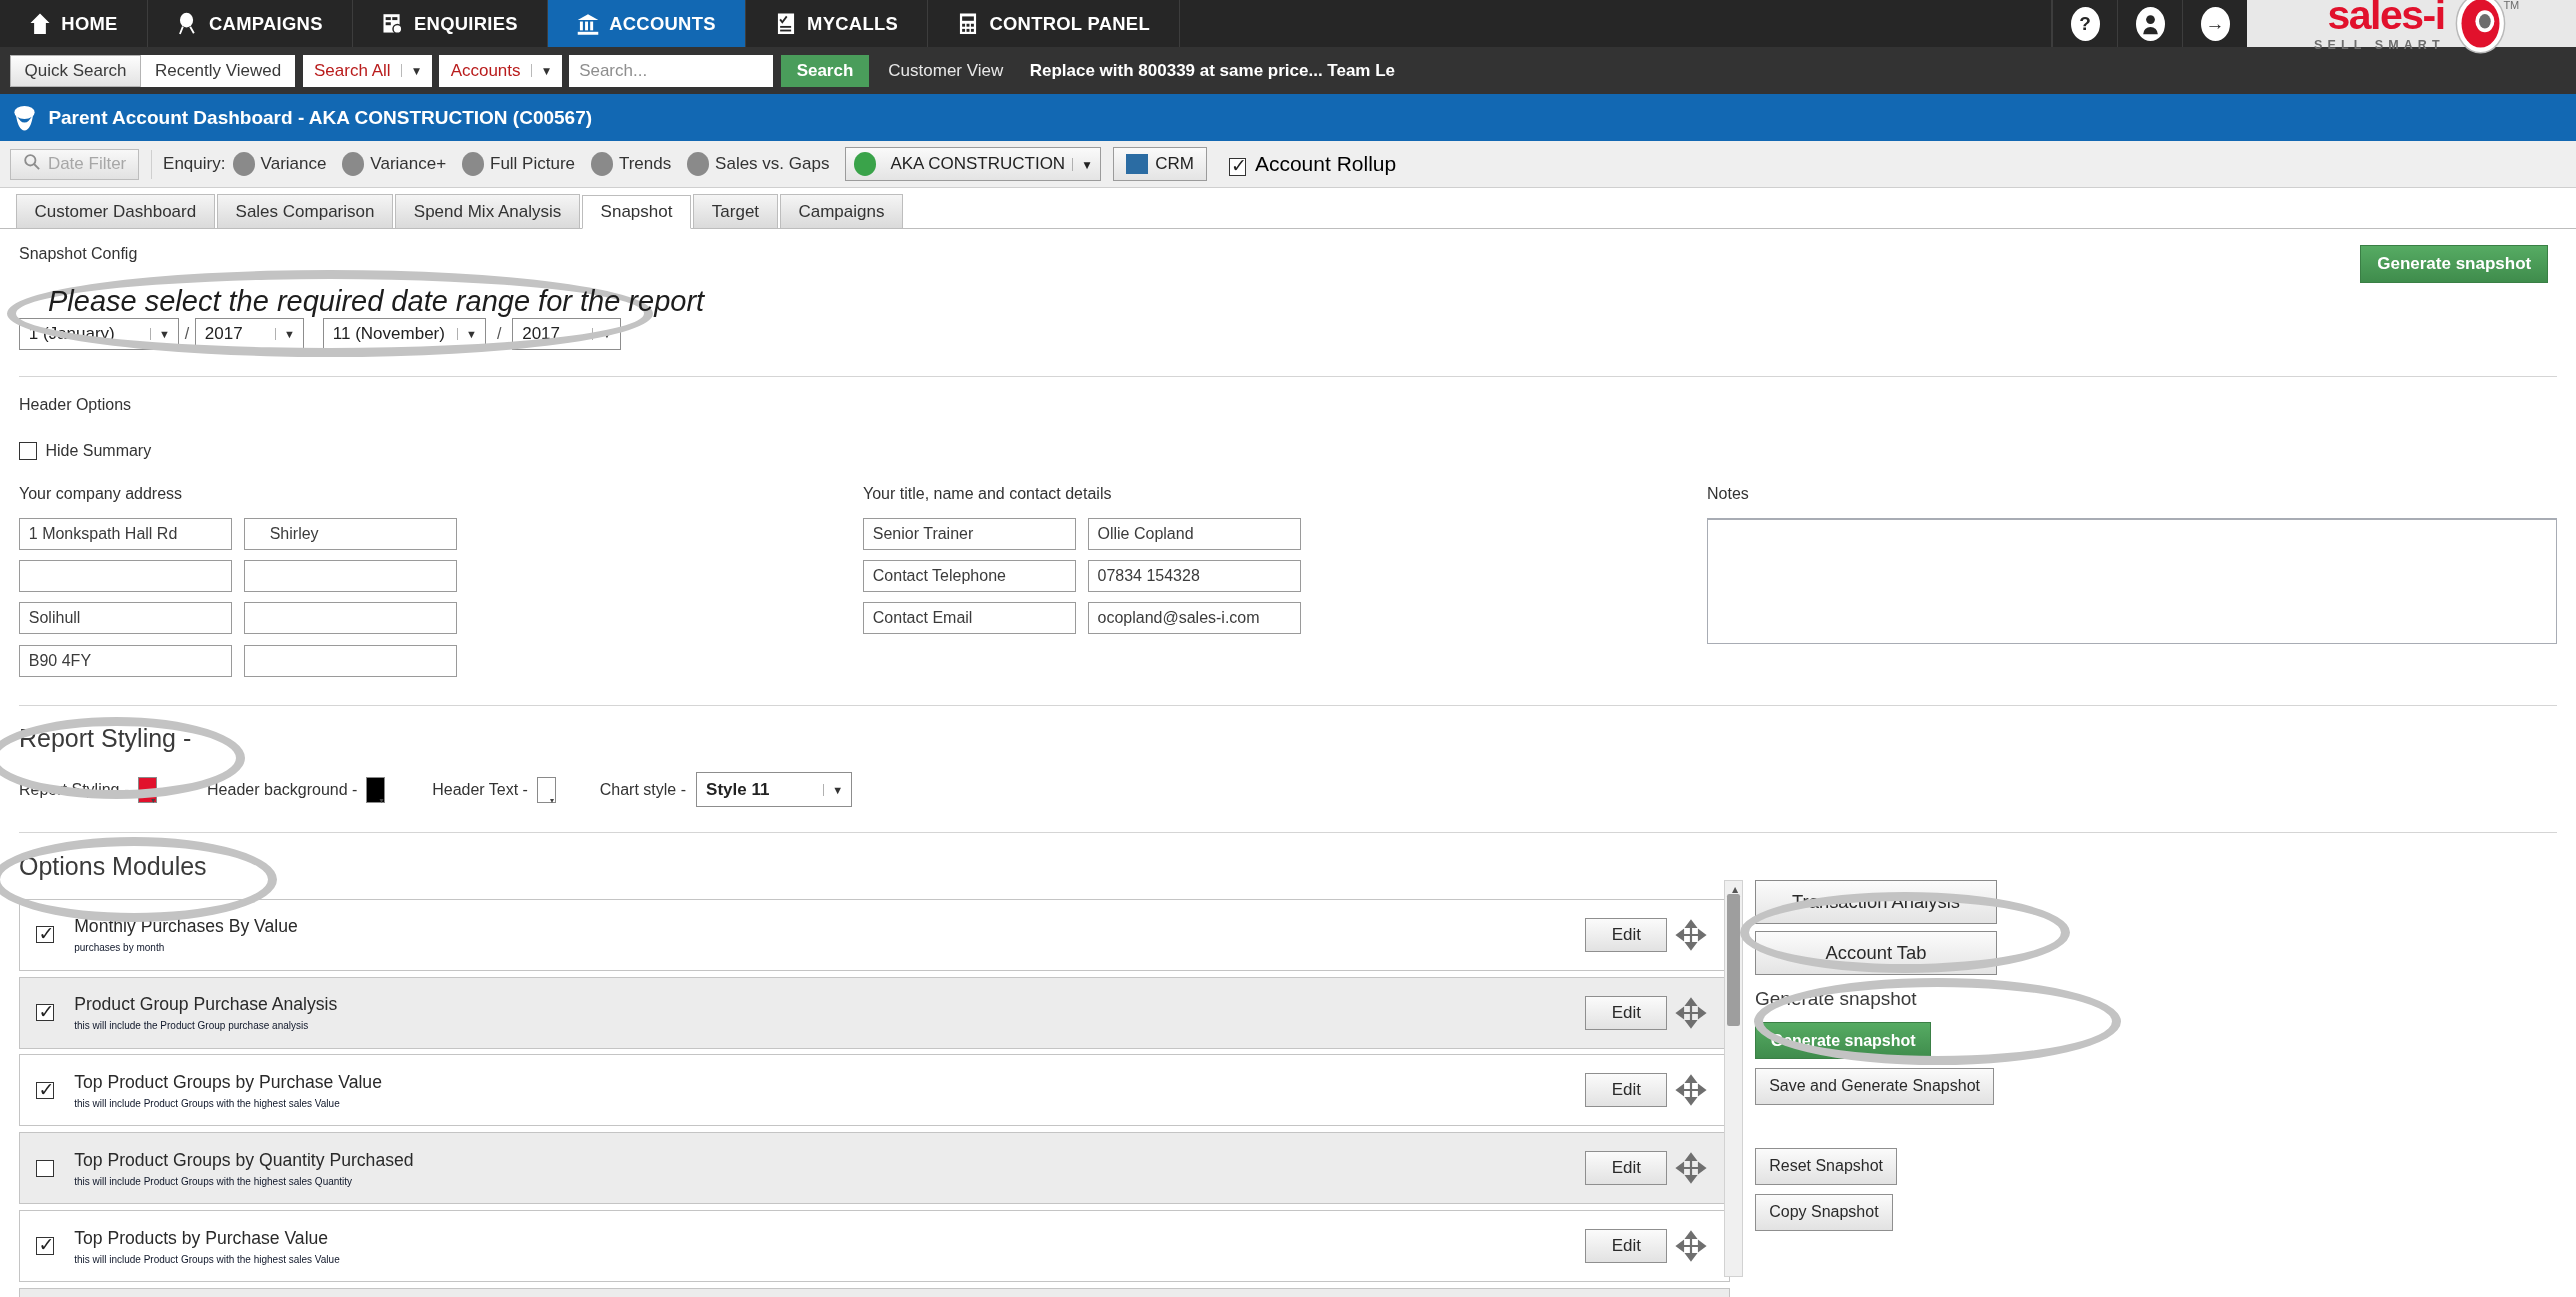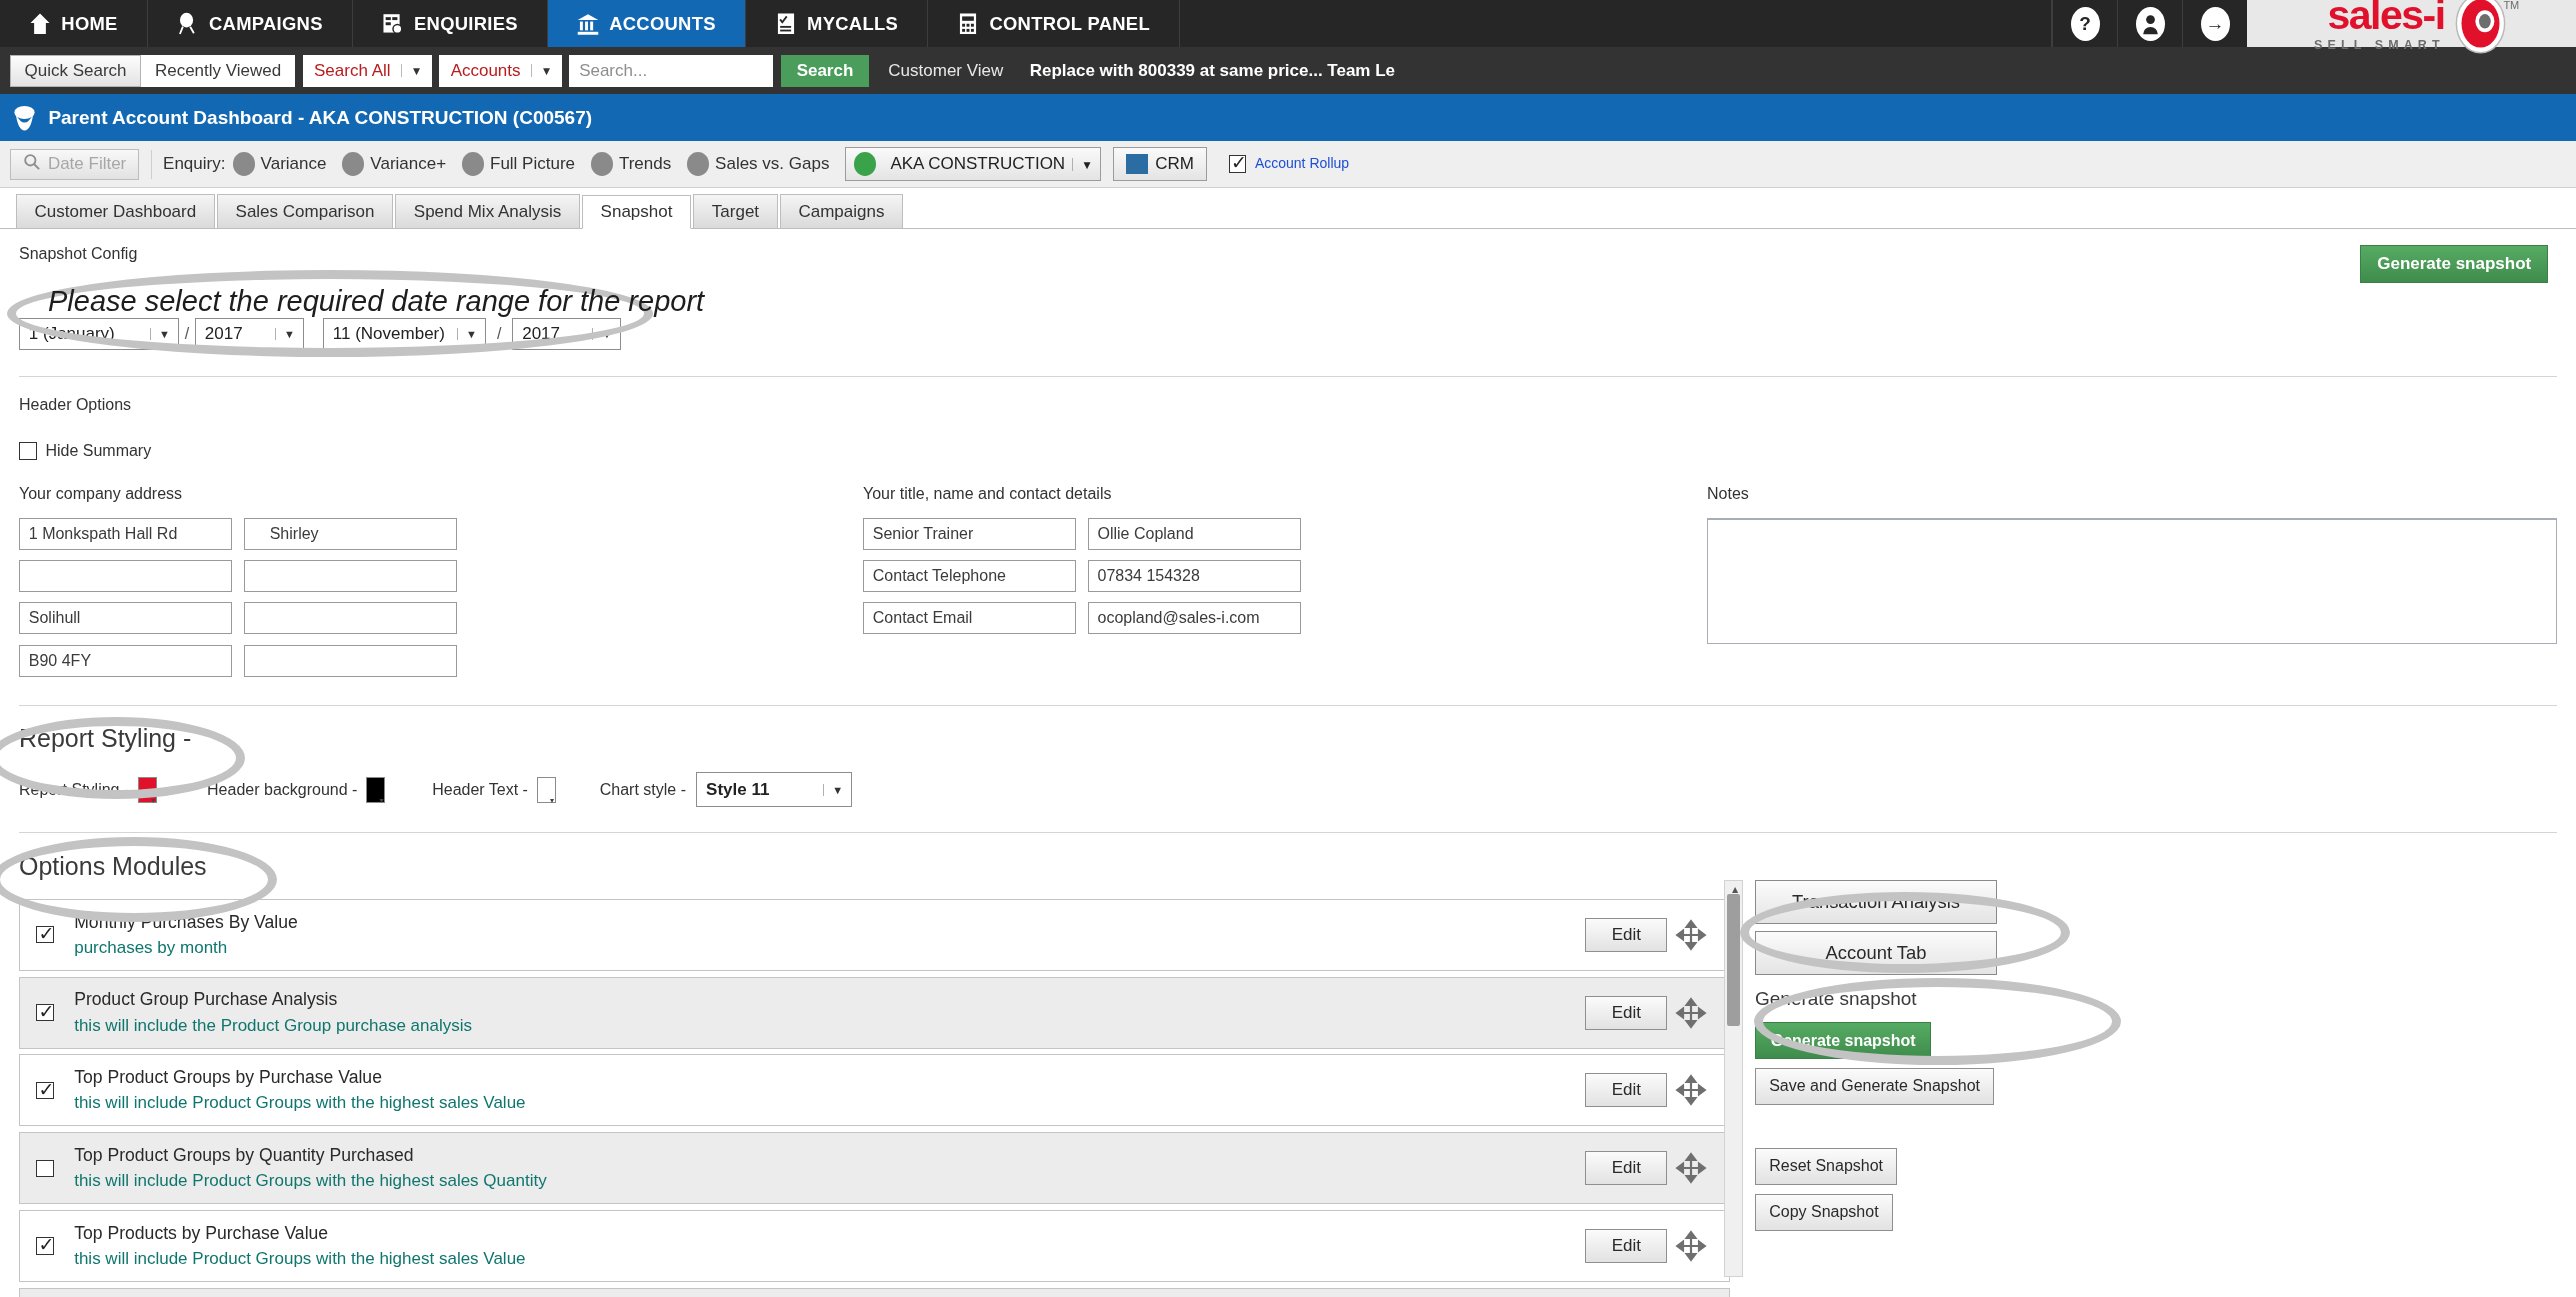--- a/index.html
+++ b/index.html
@@ -90,7 +90,7 @@
     background:linear-gradient(#fafafa,#e4e4e4); border:0.7px solid #9b9b9b; font-size:17px; cursor:pointer;
   }
   .crm-ico { width:22px; height:20.6px; background:#2b6ca3; display:inline-block; }
-  .rollup { display:flex; align-items:flex-start; gap:8.8px; margin-left:22px; font-size:14px; color:#1d4ed8; }
+  .rollup { display:flex; align-items:flex-end; gap:8.8px; margin-left:22px; font-size:21px; color:#000000; }
 
   
   .tabsrow { height:41px; background:#ffffff; display:flex; align-items:flex-end; padding-left:16px; border-bottom:0.7px solid #bdbdbd; }

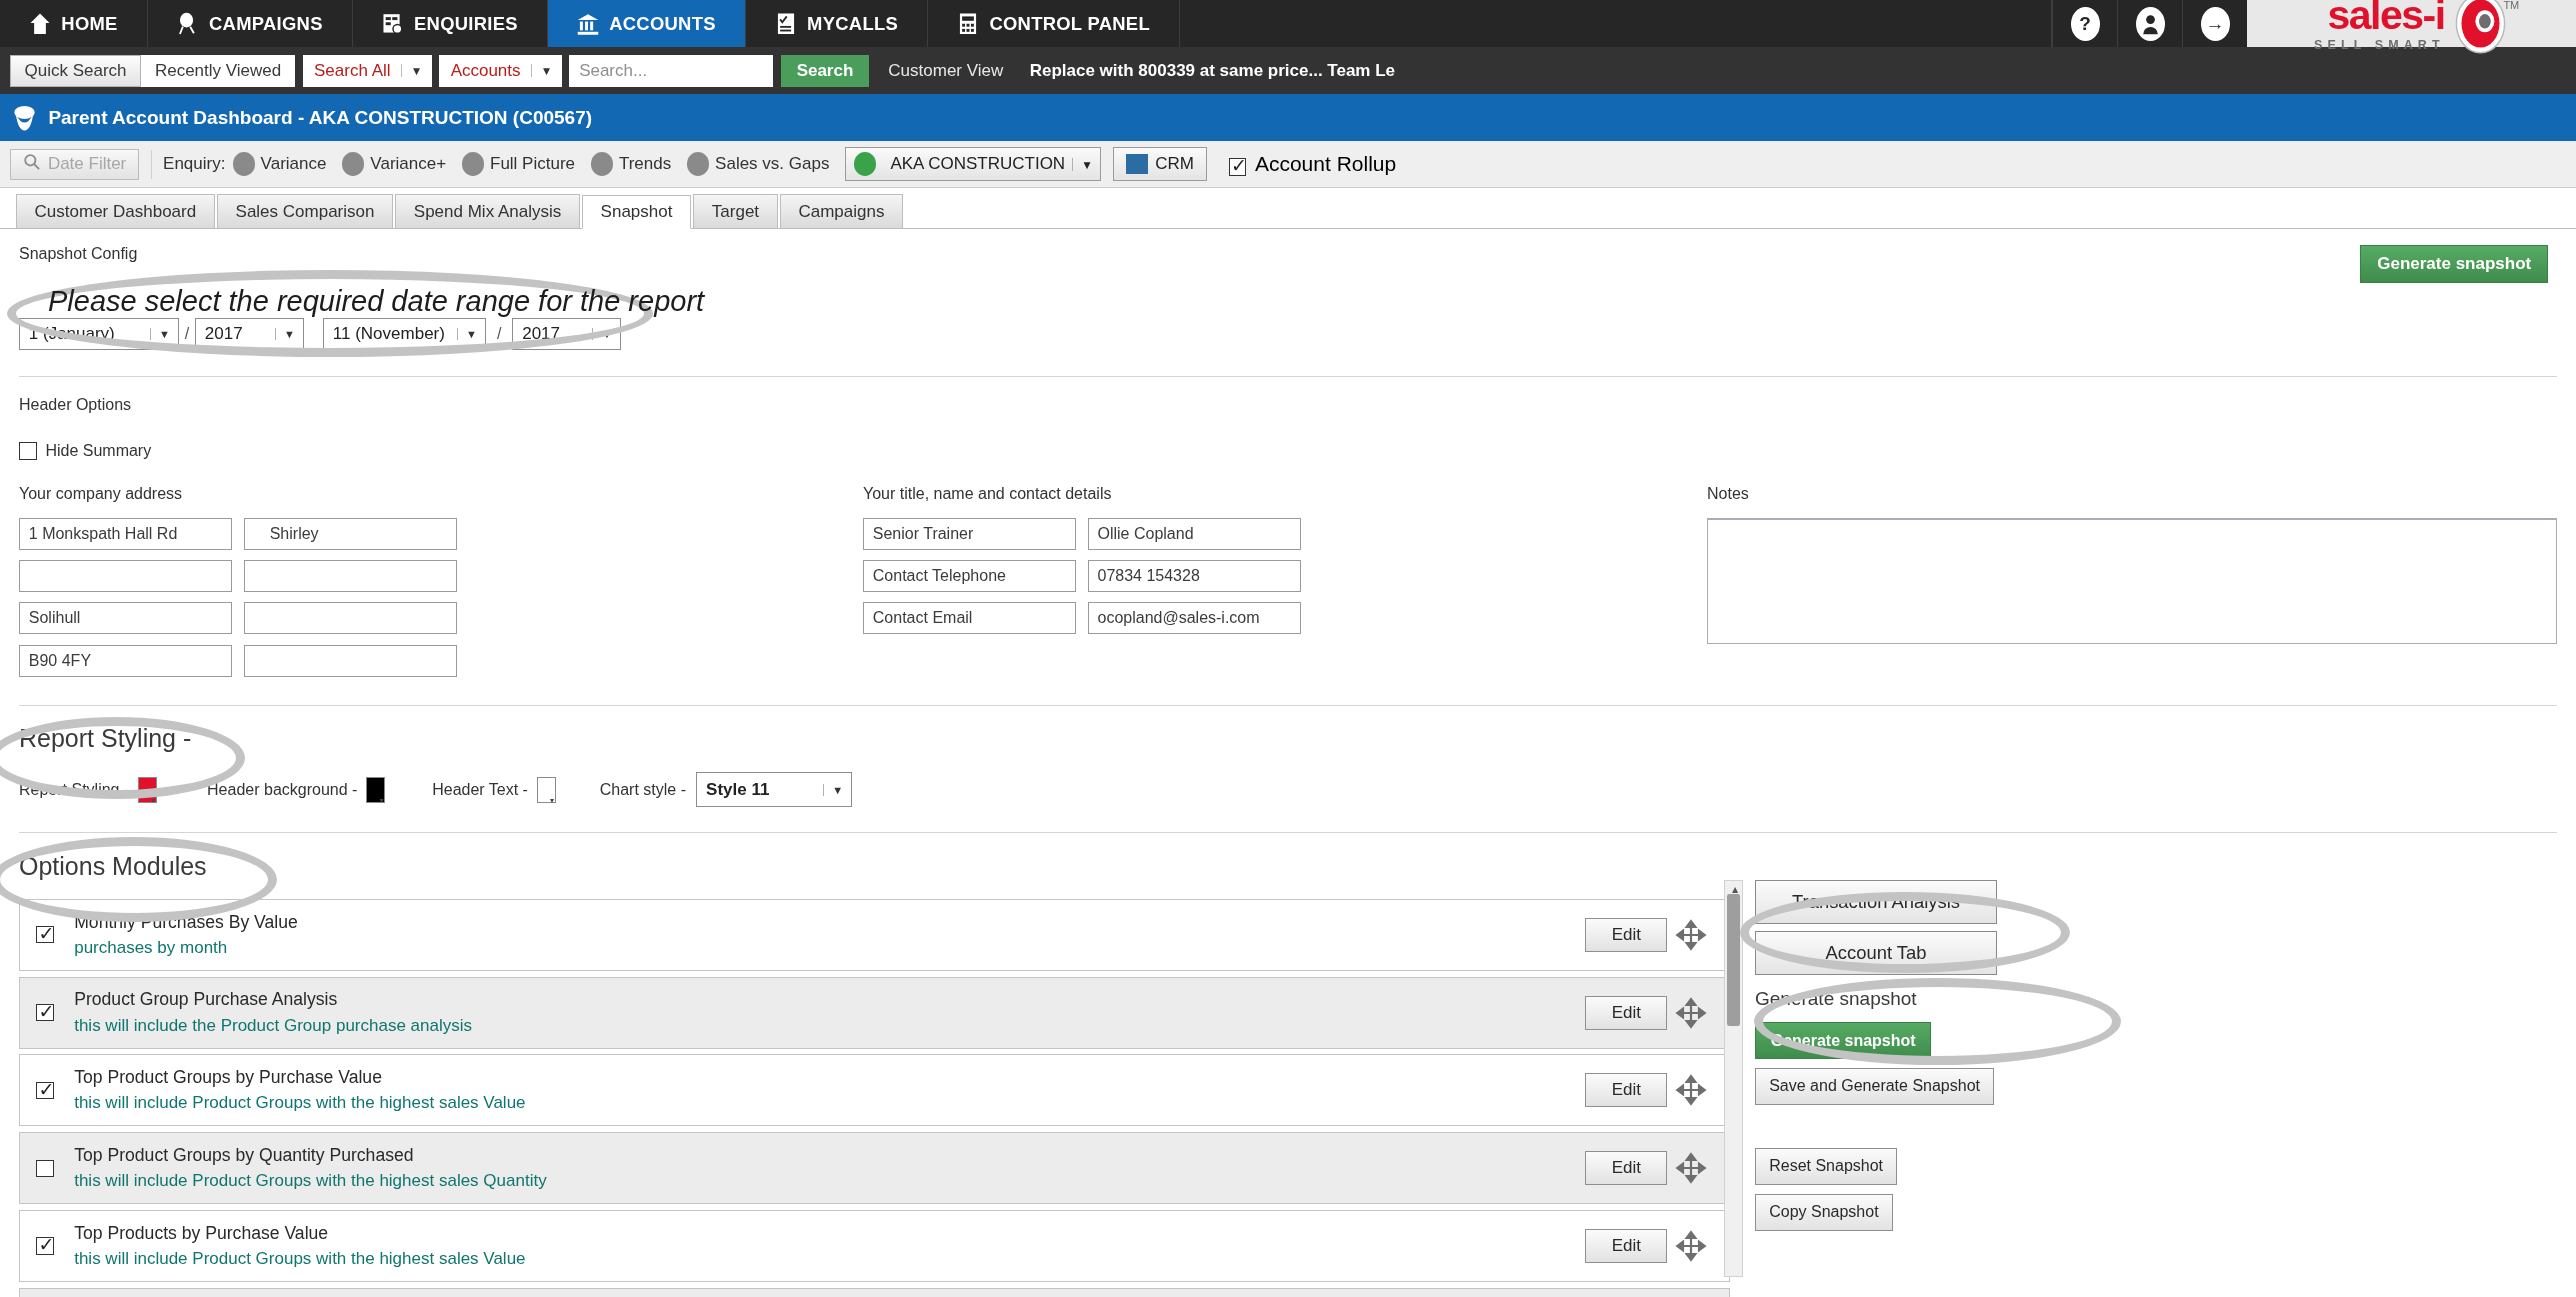--- a/index.html
+++ b/index.html
@@ -137,7 +137,7 @@
   .mod-row.alt { background:#ececec; }
   .mod-txt { margin-left:20.6px; flex:1; }
   .mod-title { font-size:17.6px; color:#2a2a2a; margin-bottom:5.1px; }
-  .mod-desc { font-size:17px; color:#0f766e; }
+  .mod-desc { font-size:10px; color:#0f172a; }
   .edit-btn {
     width:82px; height:34px; display:flex; align-items:center; justify-content:center;
     background:linear-gradient(#fbfbfb,#e2e2e2); border:0.7px solid #8f8f8f; font-size:17px; color:#2a2a2a; cursor:pointer;

